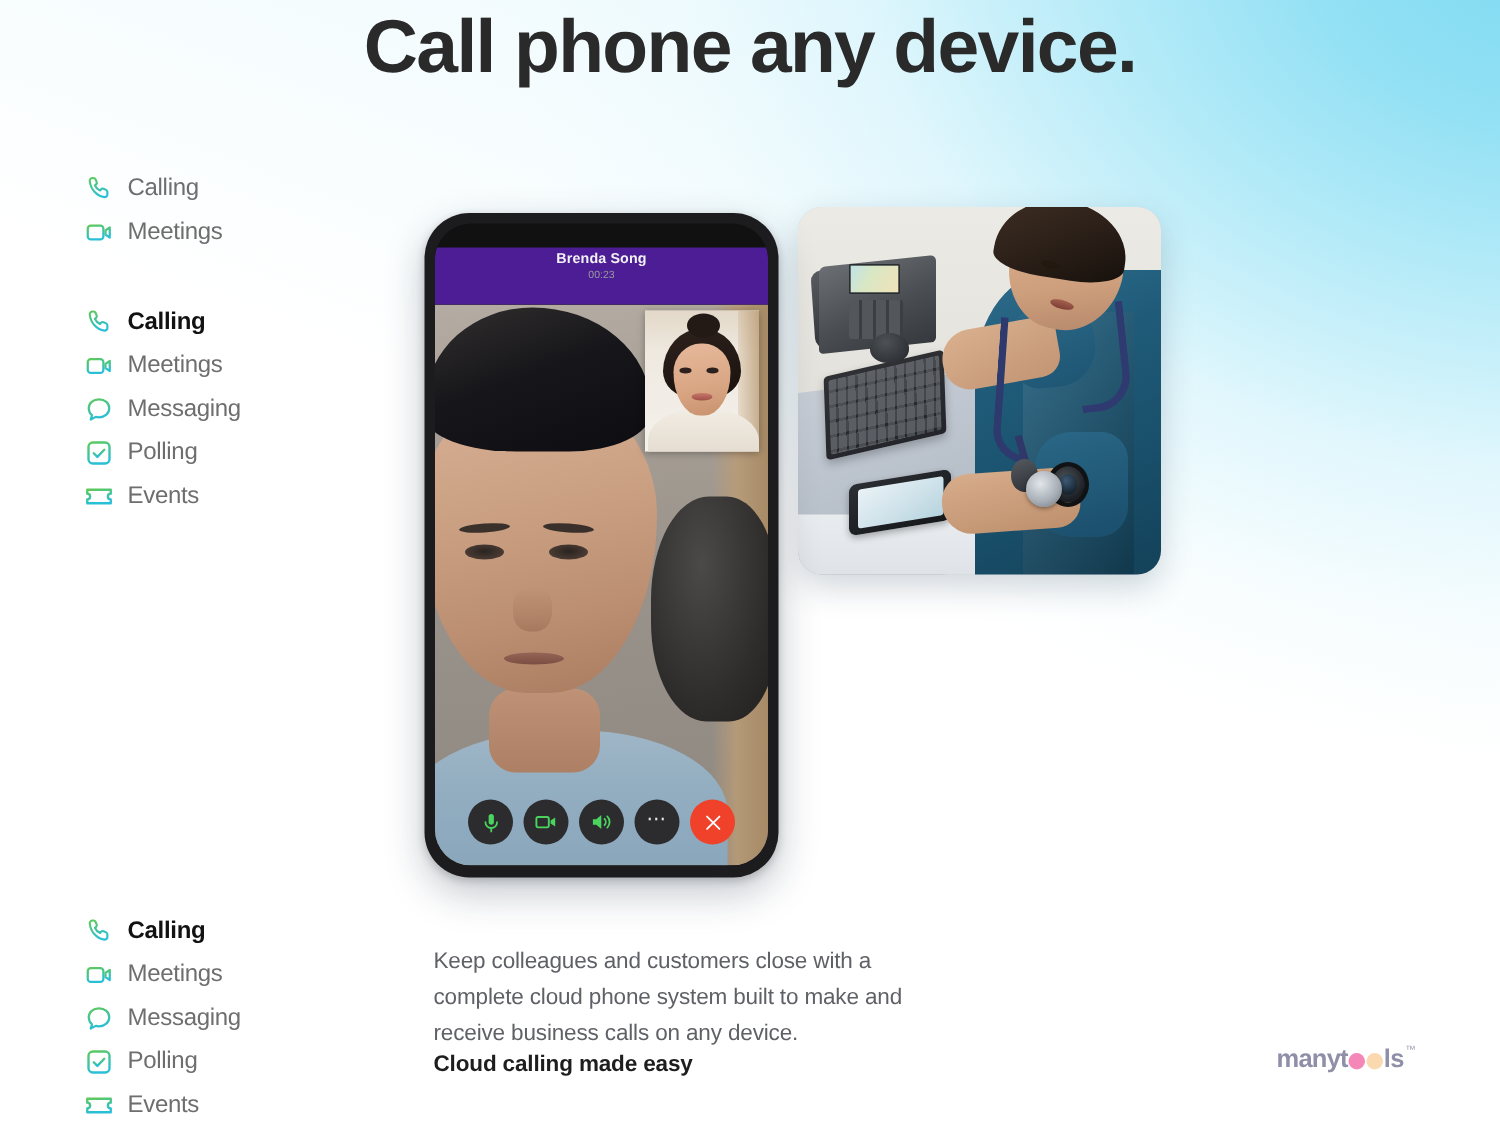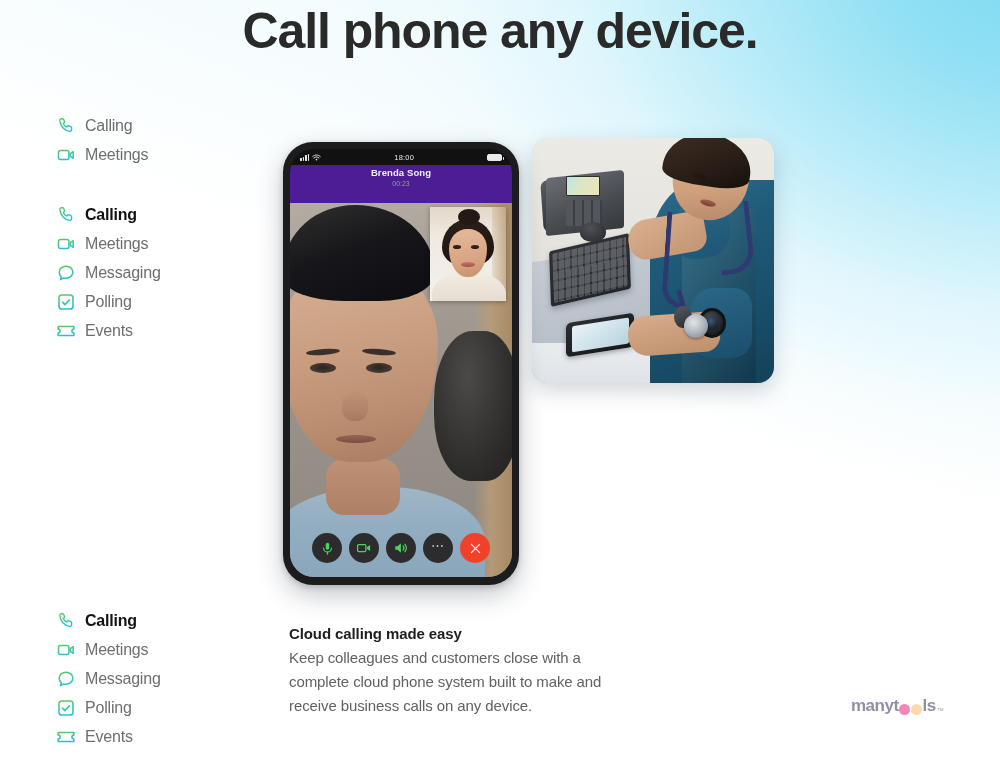--- a/index.html
+++ b/index.html
@@ -726,25 +726,6 @@
 <div id="phone-mockup">
   <div id="phone-screen">
 
-    <div id="phone-status-bar">
-      <div id="status-left">
-        <span class="sig-bars">
-            <i></i>
-            <i></i>
-            <i></i>
-            <i></i>
-          </span>
-        <svg width="9" height="7" viewBox="0 0 12 9">
-          <path d="M1 3.2C2.4 1.9 4.1 1.2 6 1.2s3.6.7 5 2" stroke="#e9e9e9" stroke-width="1.3" fill="none" stroke-linecap="round"></path>
-          <path d="M2.7 5.1C3.6 4.3 4.8 3.8 6 3.8s2.4.5 3.3 1.3" stroke="#e9e9e9" stroke-width="1.3" fill="none" stroke-linecap="round"></path>
-          <circle cx="6" cy="7.4" r="1.1" fill="#e9e9e9"></circle>
-        </svg>
-      </div>
-      <div id="status-center">18:00</div>
-      <div id="status-right">
-        <span id="battery-icon"></span>
-      </div>
-    </div>
 
     <div id="call-header">
       <div id="callee-name">Brenda Song</div>

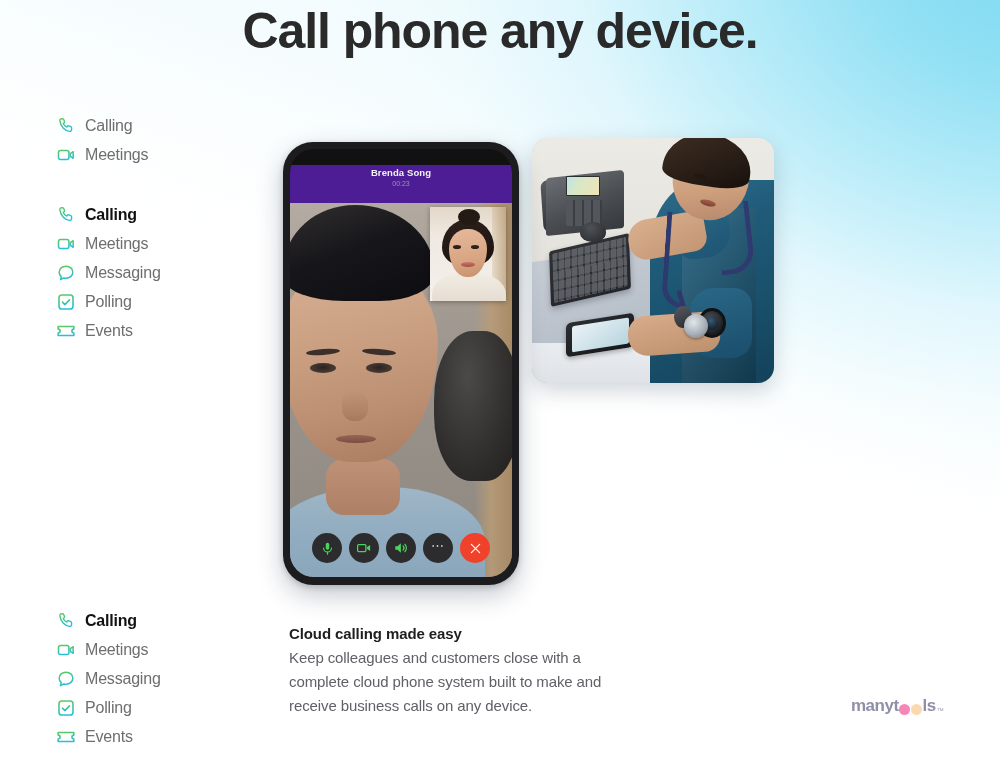--- a/index.html
+++ b/index.html
@@ -838,8 +838,8 @@
 </div>
 
 <div id="caption-block">
+  <div id="caption-body">Keep colleagues and customers close with a complete cloud phone system built to make and receive business calls on any device.</div>
   <div id="caption-title">Cloud calling made easy</div>
-  <div id="caption-body">Keep colleagues and customers close with a complete cloud phone system built to make and receive business calls on any device.</div>
 </div>
 
 <div id="brand-logo">

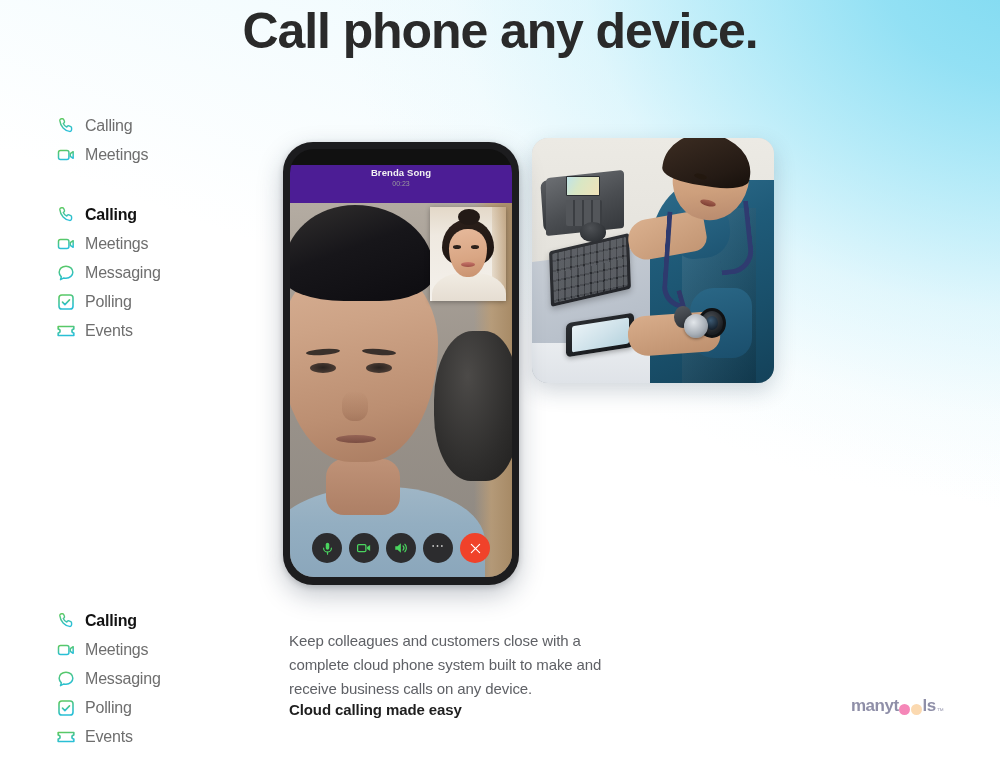--- a/index.html
+++ b/index.html
@@ -522,7 +522,7 @@
     position: absolute;
     left: 851px; top: 697px;
     display: flex;
-    align-items: flex-end;
+    align-items: flex-start;
     z-index: 6;
   }
   .logo-word {

